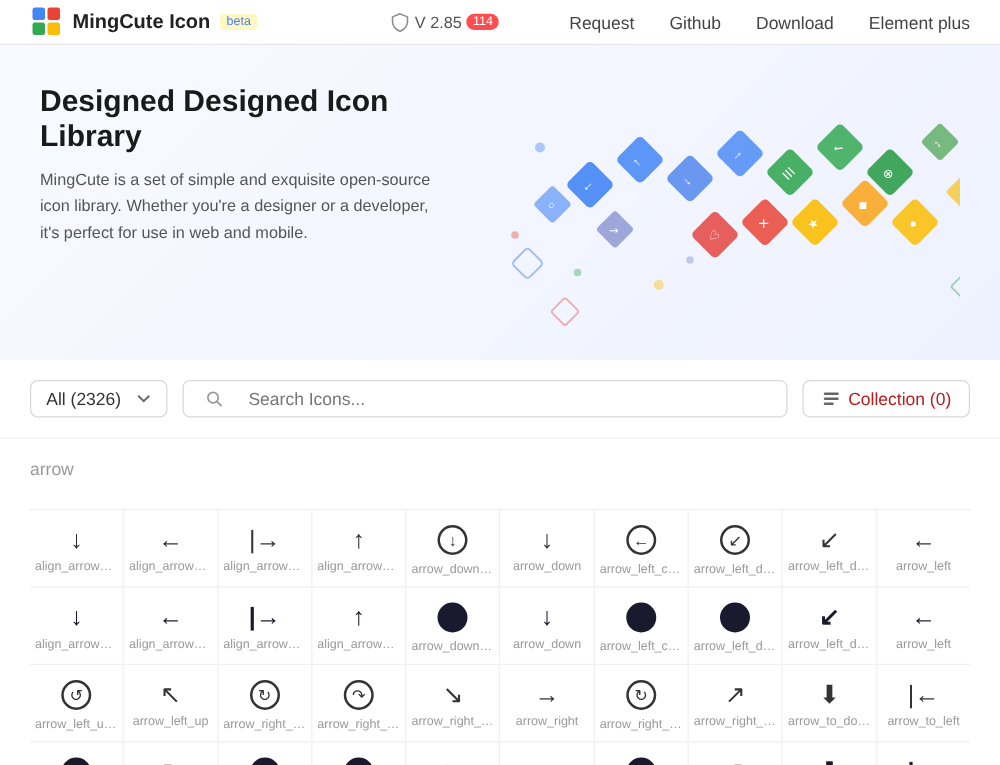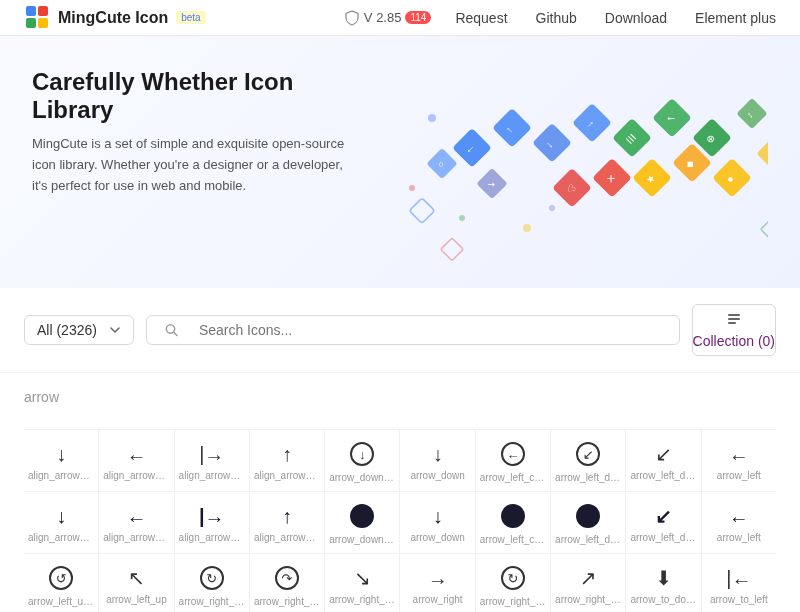--- a/index.html
+++ b/index.html
@@ -16,7 +16,7 @@
     .logo-beta { font-size: 10px; background: #fef9c3; color: #4a7cf7; padding: 1px 5px; border-radius: 3px; margin-left: 2px; }
     .header-version { display: flex; align-items: center; gap: 4px; margin-right: 24px; color: #555; font-size: 13px; }
     .version-badge { background: #ff4d4f; color: #fff; font-size: 10px; padding: 1px 5px; border-radius: 10px; }
-    .header-nav { display: flex; align-items: center; gap: 28px; }
+    .header-nav { display: flex; align-items: center; gap: 28px; margin-left: 32px; }
     .header-nav a { color: #444; text-decoration: none; font-size: 14px; }
 
     

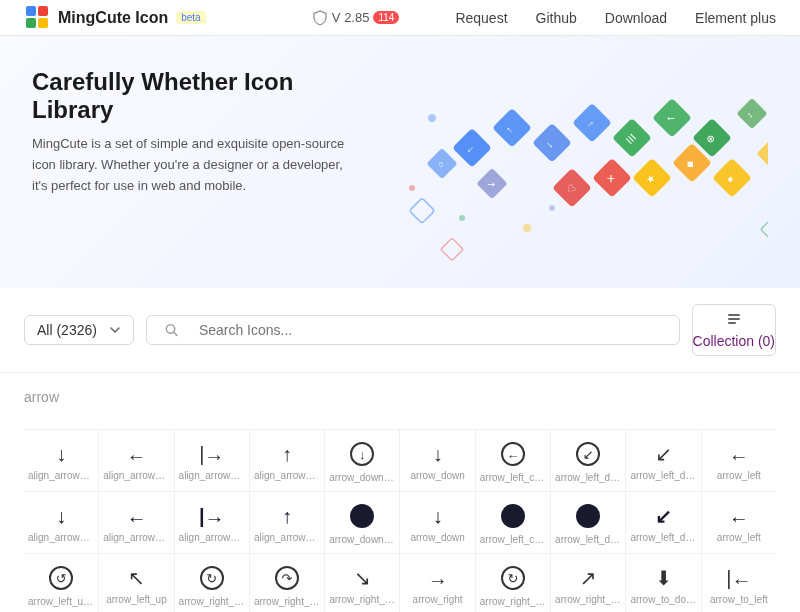--- a/index.html
+++ b/index.html
@@ -128,7 +128,7 @@
 
 <section class="hero">
   <div class="hero-text">
-    <h1 class="hero-title">Carefully Whether Icon Library</h1>
+    <h1 class="hero-title">Designed Designed Icon Library</h1>
     <p class="hero-desc">MingCute is a set of simple and exquisite open-source icon library. Whether you're a designer or a developer, it's perfect for use in web and mobile.</p>
   </div>
 

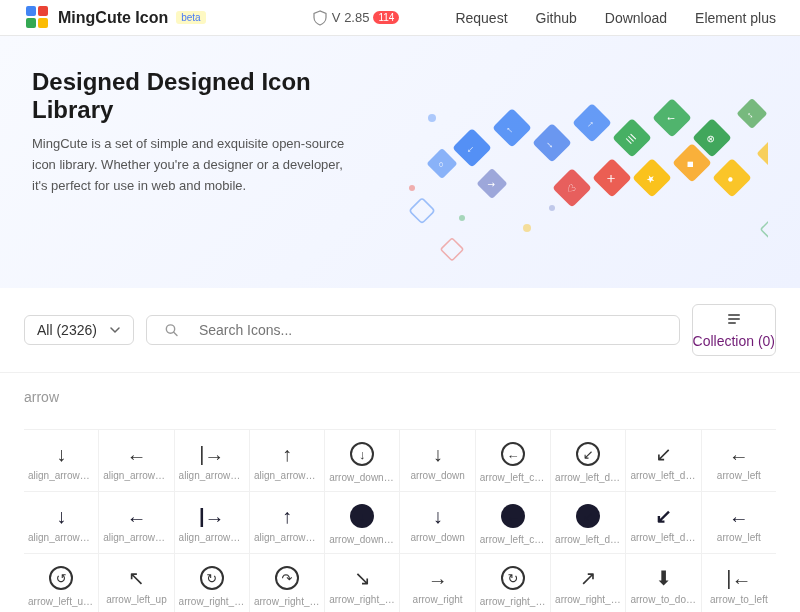--- a/index.html
+++ b/index.html
@@ -54,8 +54,8 @@
     }
     .collection-btn {
       display: flex; align-items: center; gap: 6px;
-      border: 1px solid #d9d9d9; border-radius: 6px; padding: 6px 0;
-      cursor: pointer; background: #fff; color: #701a75; white-space: nowrap; flex-direction: column;
+      border: 1px solid #d9d9d9; border-radius: 6px; padding: 6px 14px;
+      cursor: pointer; background: #fff; color: #b91c1c; white-space: nowrap;
     }
 
     

